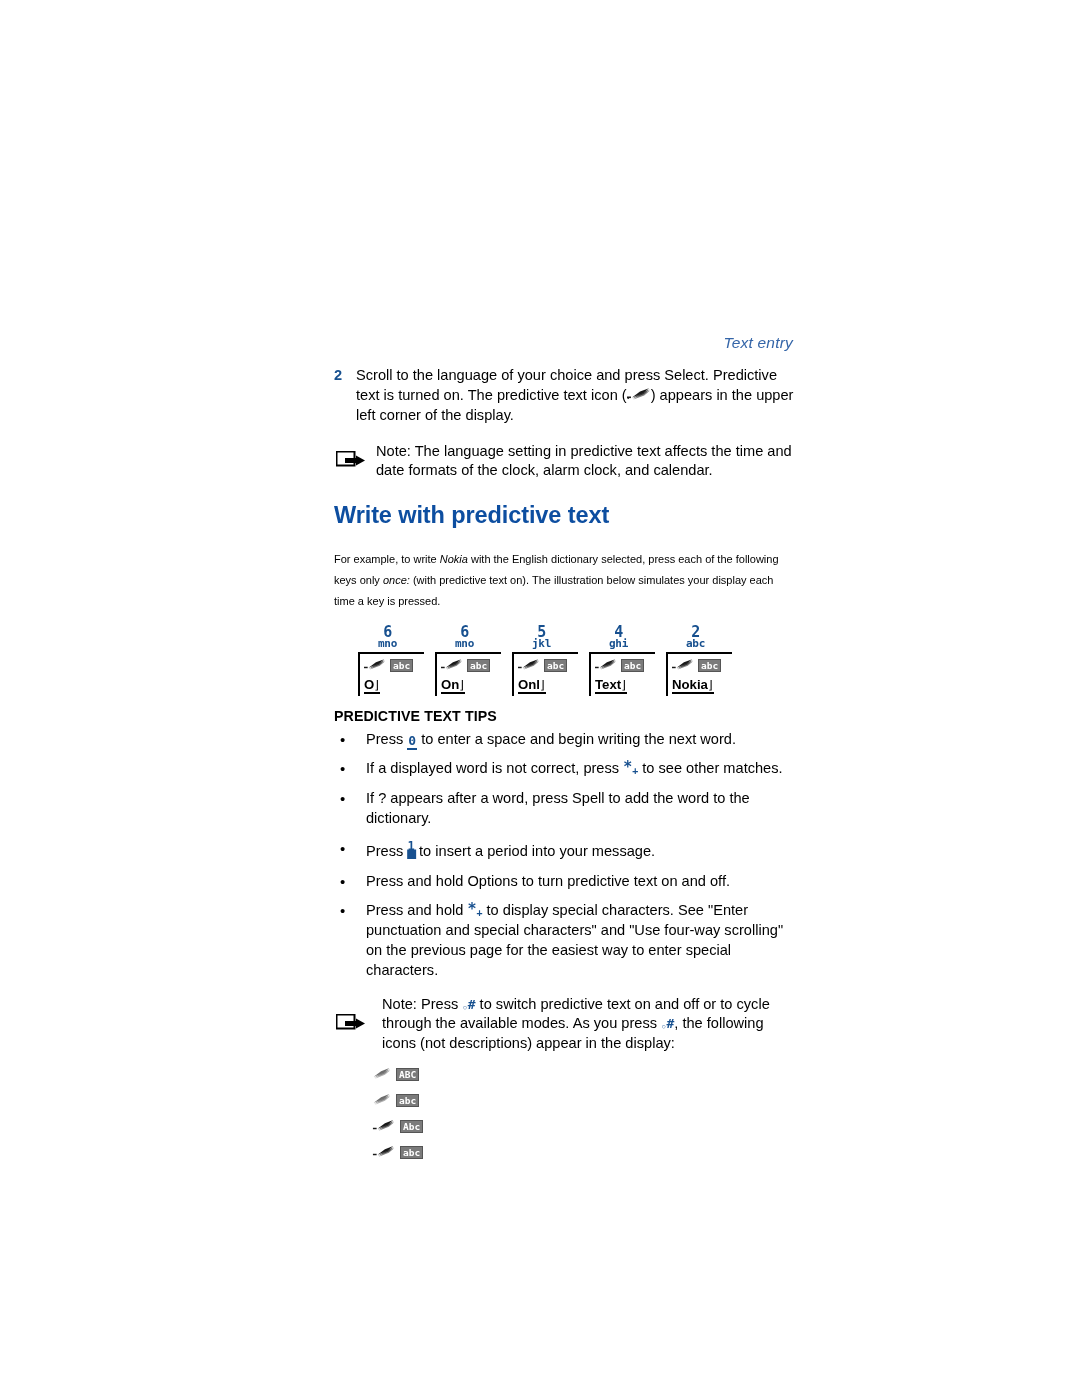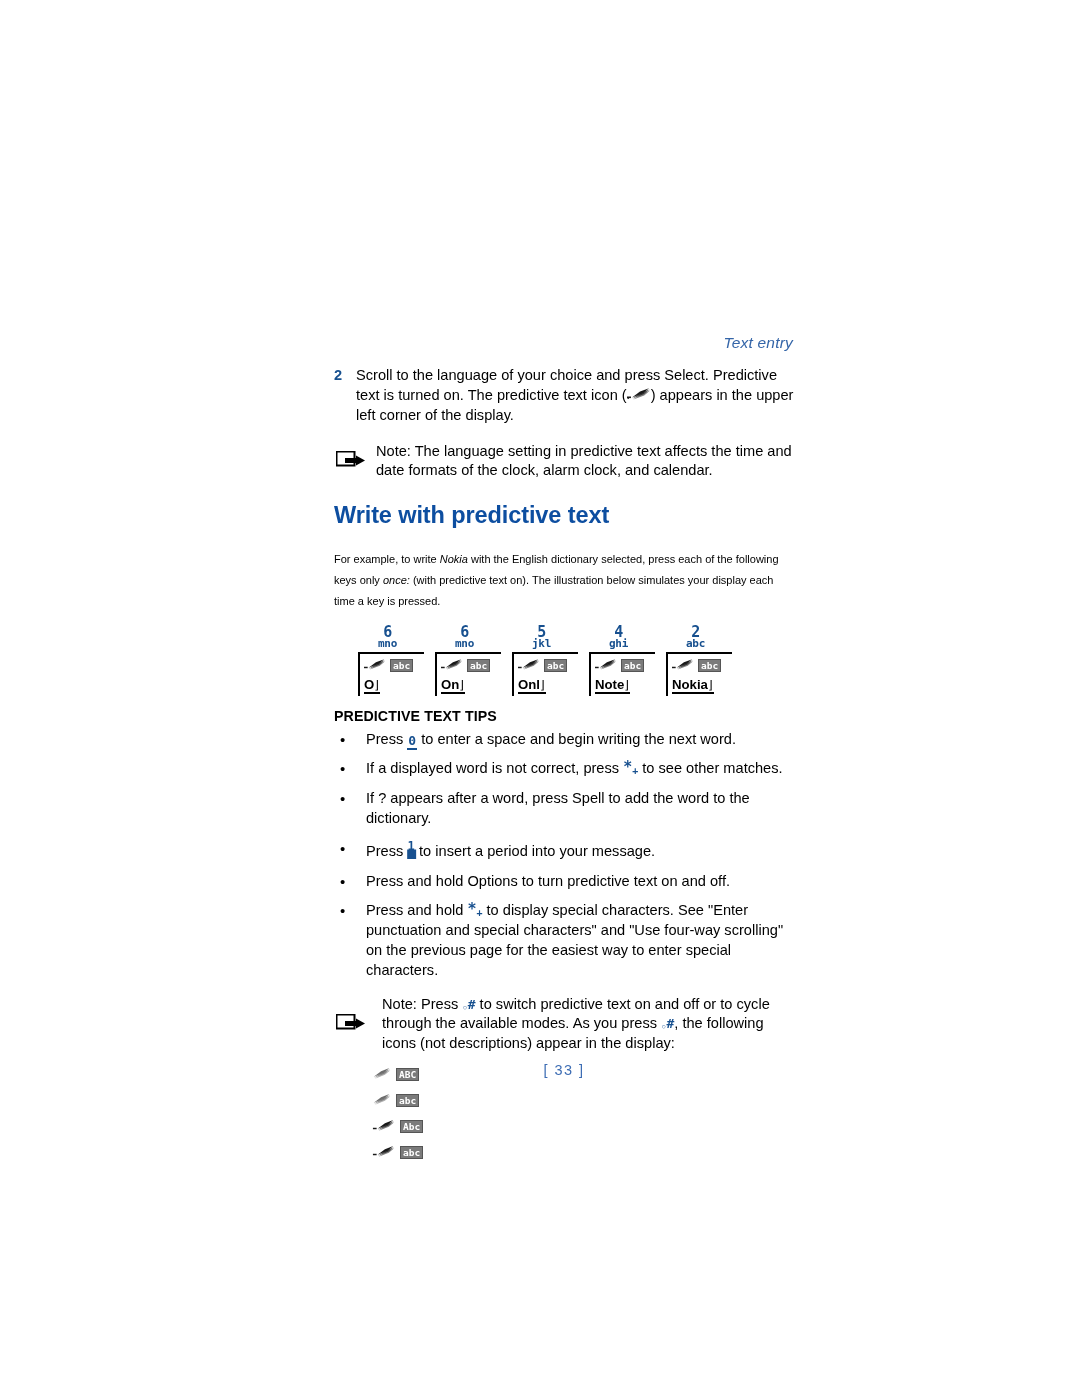--- a/index.html
+++ b/index.html
@@ -417,7 +417,7 @@
                 </svg></span>
             <span class="abcbox">abc</span>
           </div>
-          <div class="display-word"><span>Note</span><span class="caret">⌋</span></div>
+          <div class="display-word"><span>Text</span><span class="caret">⌋</span></div>
         </div>
       </div>
 

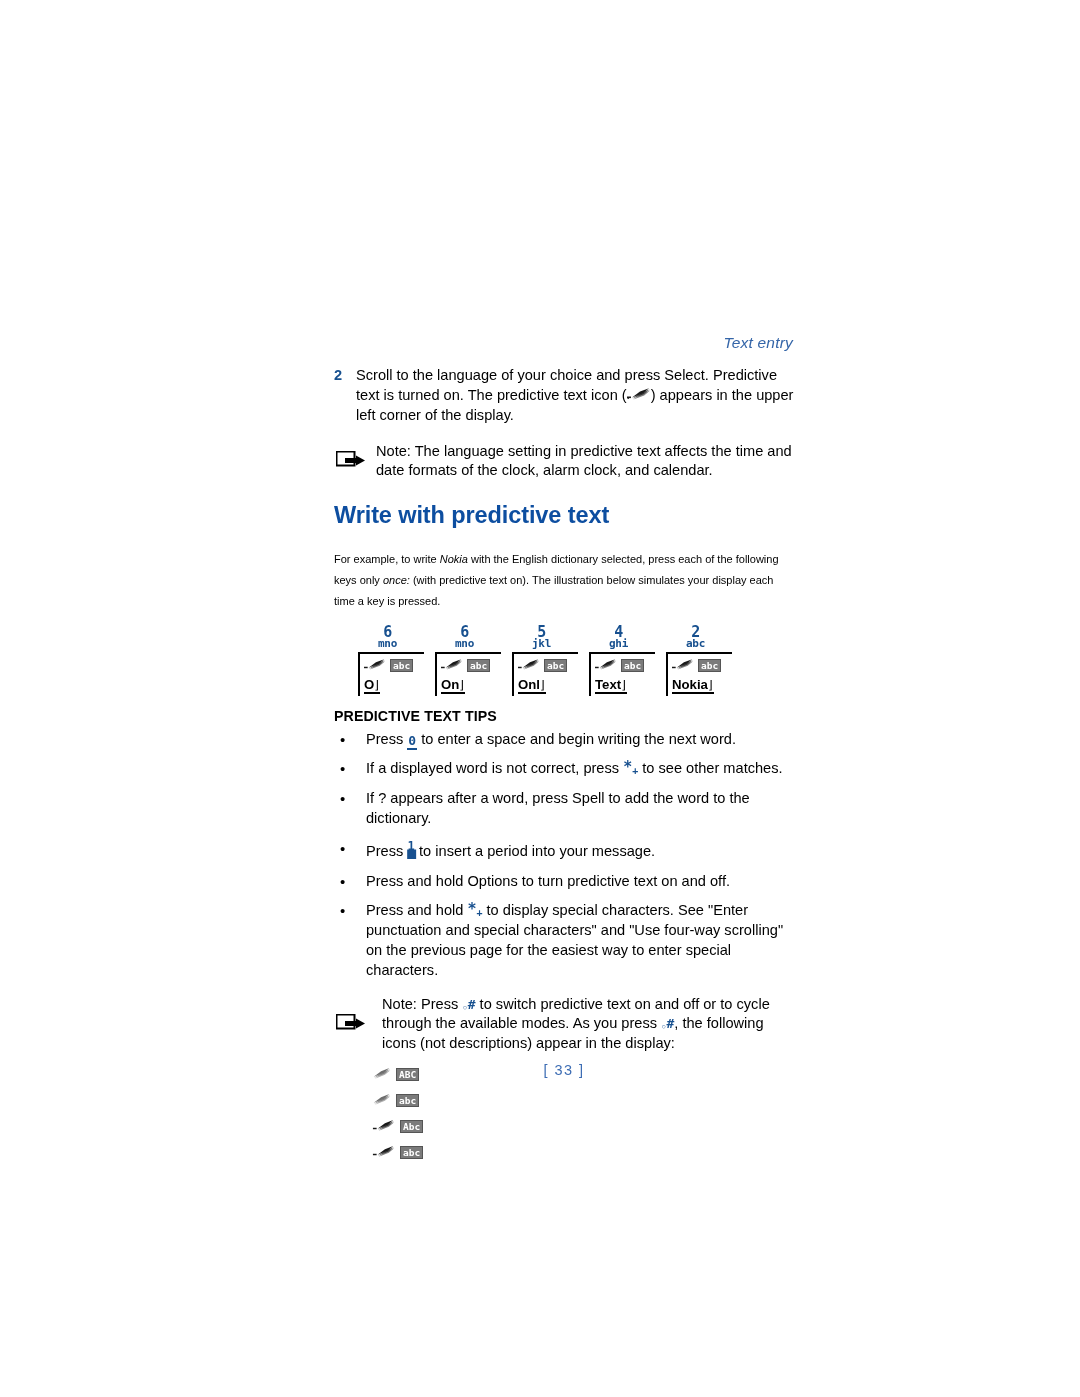--- a/index.html
+++ b/index.html
@@ -545,7 +545,6 @@
 
   </div>
 
-  <div class="page-number">[ 33 ]</div>
 
 </div>
 

